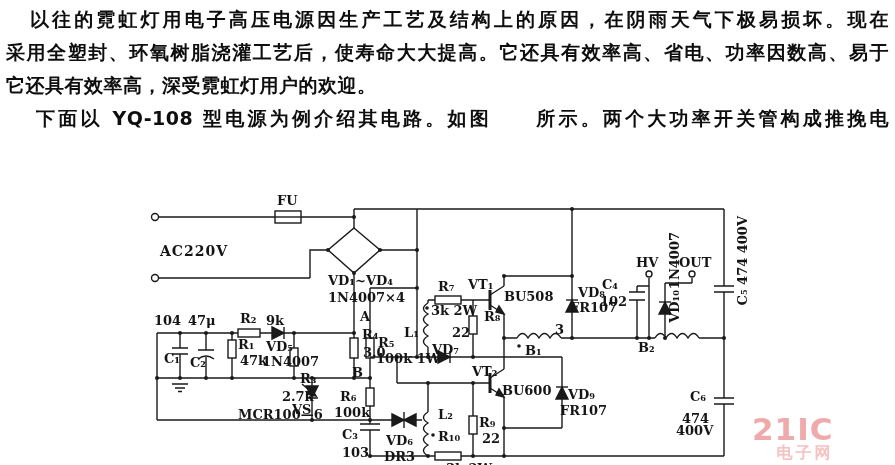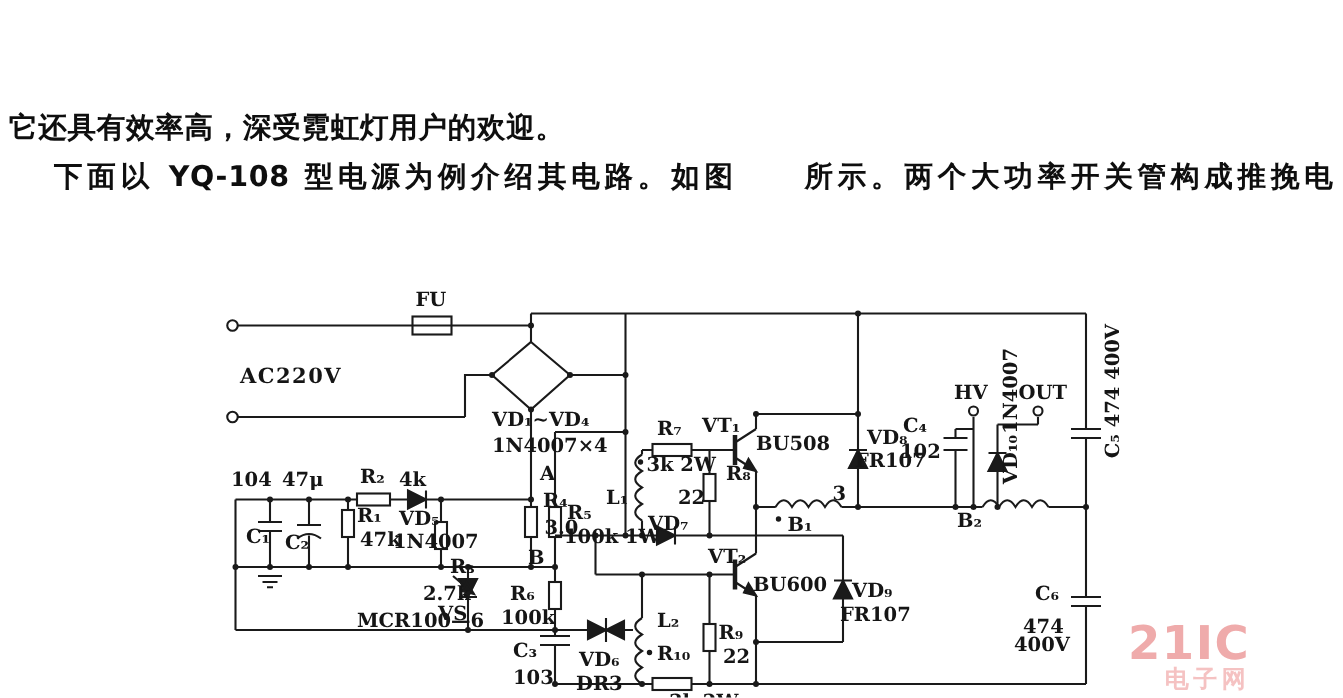--- a/index.html
+++ b/index.html
@@ -34,6 +34,7 @@
 
 <div class="page">
 
+  <div class="tline ind1" style="top:6px">以往的霓虹灯用电子高压电源因生产工艺及结构上的原因，在阴雨天气下极易损坏。现在</div>
   <div class="tline short" style="top:72px">它还具有效率高，深受霓虹灯用户的欢迎。</div>
   <div class="tline ind2" style="top:105px">下面以 YQ-108 型电源为例介绍其电路。如图　　所示。两个大功率开关管构成推挽电</div>
 

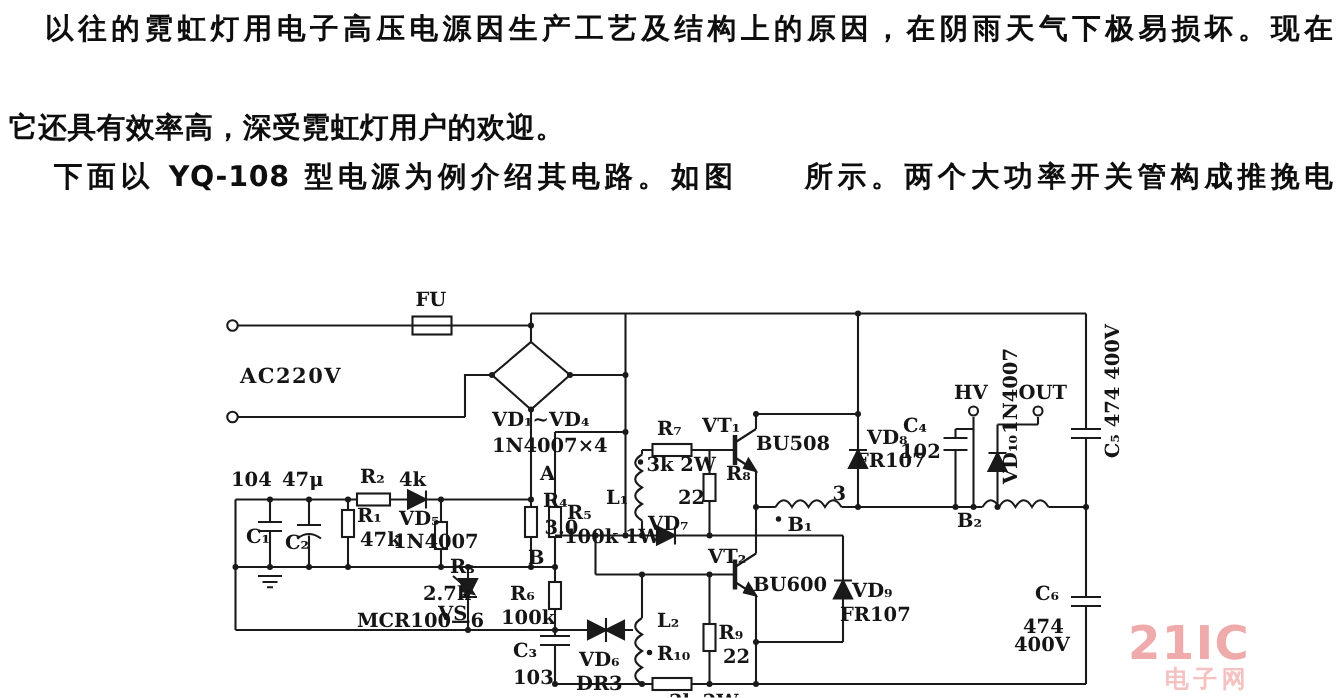--- a/index.html
+++ b/index.html
@@ -35,6 +35,7 @@
 <div class="page">
 
   <div class="tline ind1" style="top:6px">以往的霓虹灯用电子高压电源因生产工艺及结构上的原因，在阴雨天气下极易损坏。现在</div>
+  <div class="tline" style="top:39px">采用全塑封、环氧树脂浇灌工艺后，使寿命大大提高。它还具有效率高、省电、功率因数高、易于</div>
   <div class="tline short" style="top:72px">它还具有效率高，深受霓虹灯用户的欢迎。</div>
   <div class="tline ind2" style="top:105px">下面以 YQ-108 型电源为例介绍其电路。如图　　所示。两个大功率开关管构成推挽电</div>
 

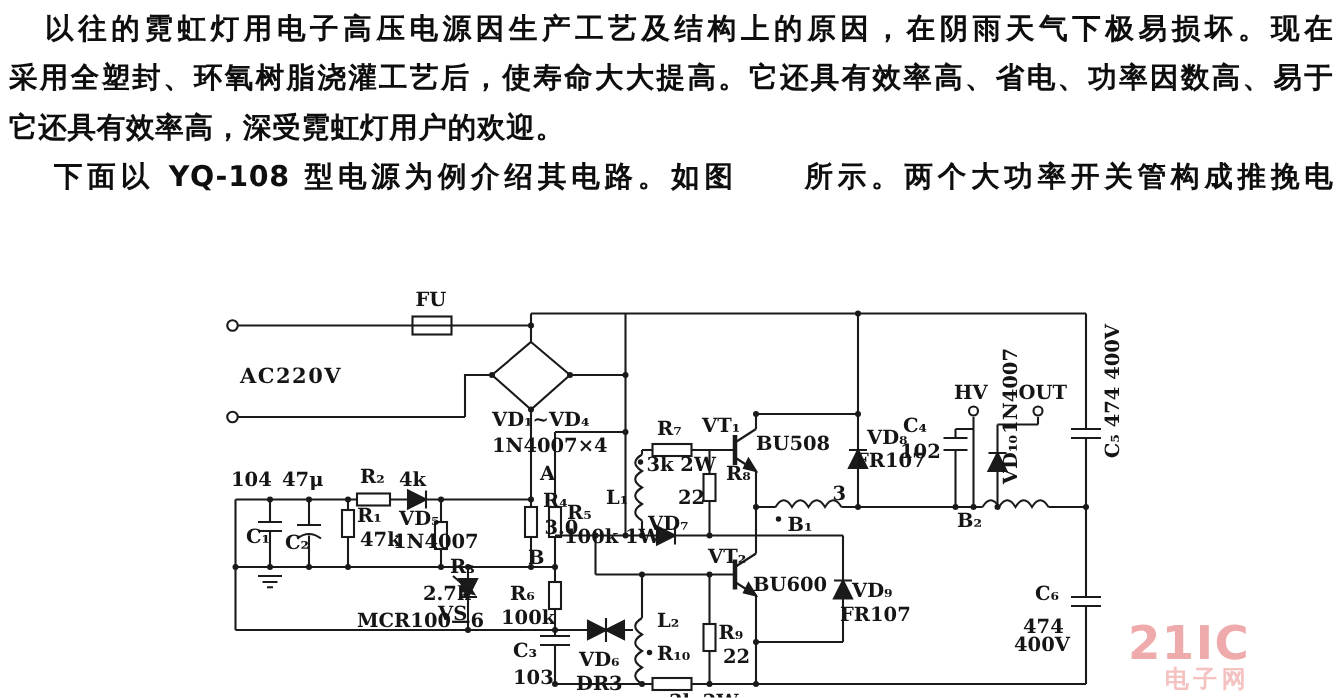--- a/index.html
+++ b/index.html
@@ -215,7 +215,7 @@
     <div class="lb" style="left:12px;top:126px">104</div>
     <div class="lb" style="left:46px;top:126px">47μ</div>
     <div class="lb" style="left:98px;top:124px">R₂</div>
-    <div class="lb" style="left:124px;top:126px">4k</div>
+    <div class="lb" style="left:124px;top:126px">9k</div>
     <div class="lb" style="left:96px;top:150px">R₁</div>
     <div class="lb" style="left:98px;top:166px">47k</div>
     <div class="lb" style="left:124px;top:152px">VD₅</div>

